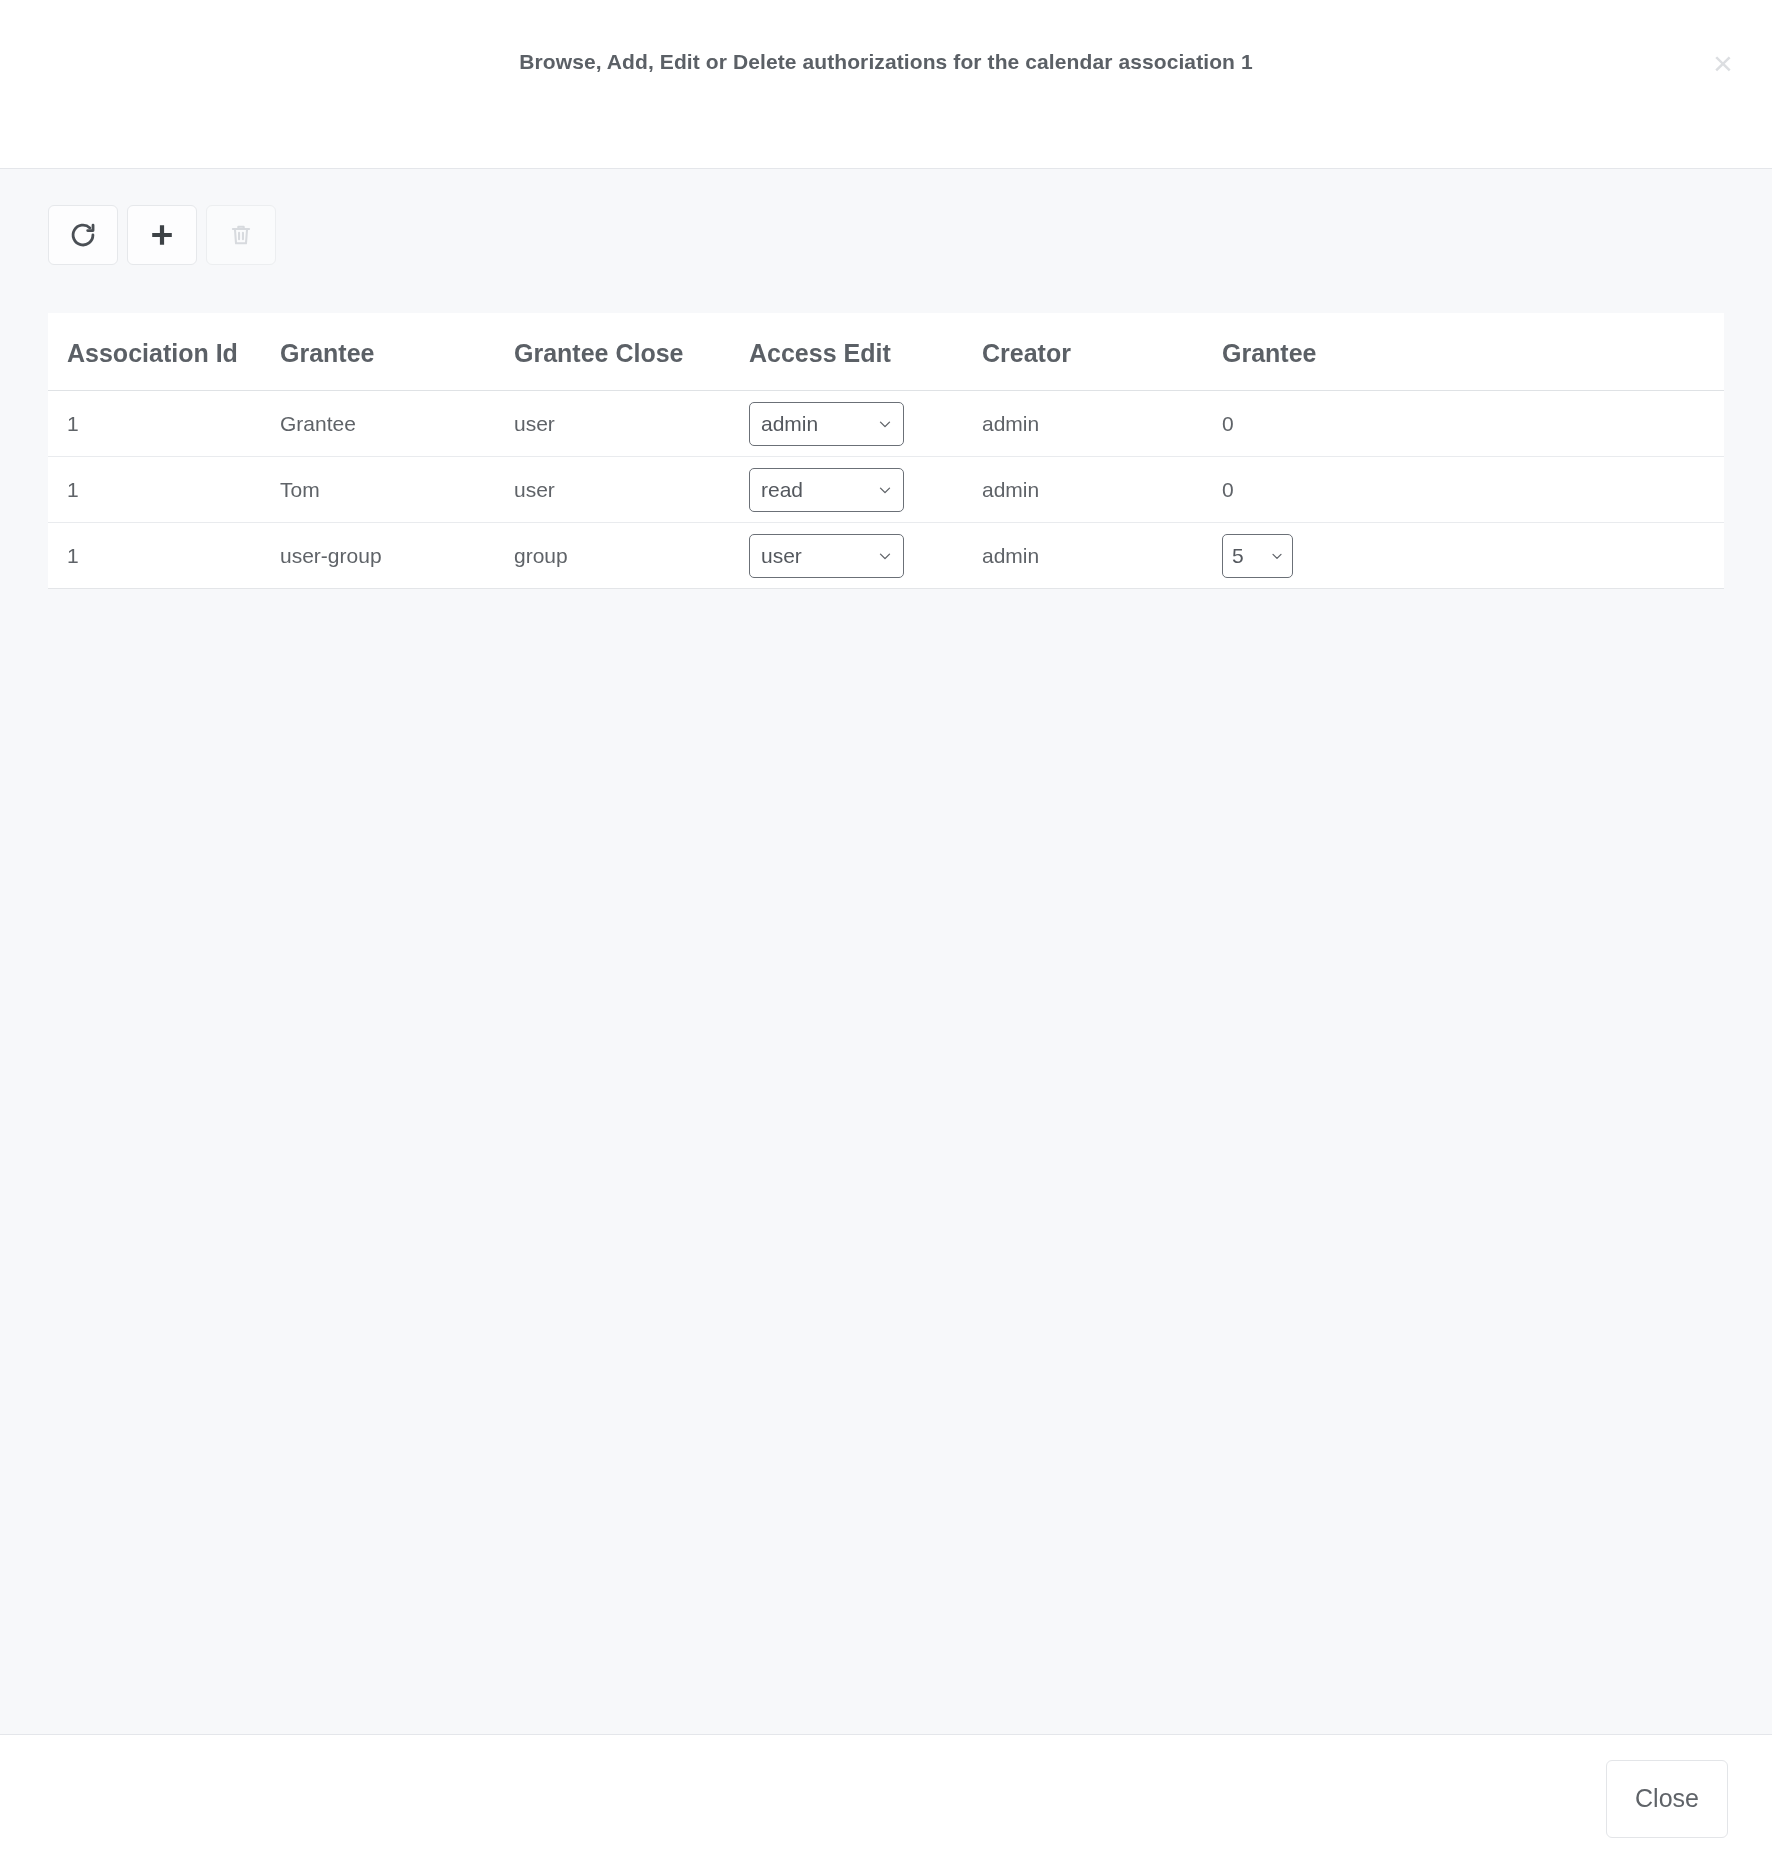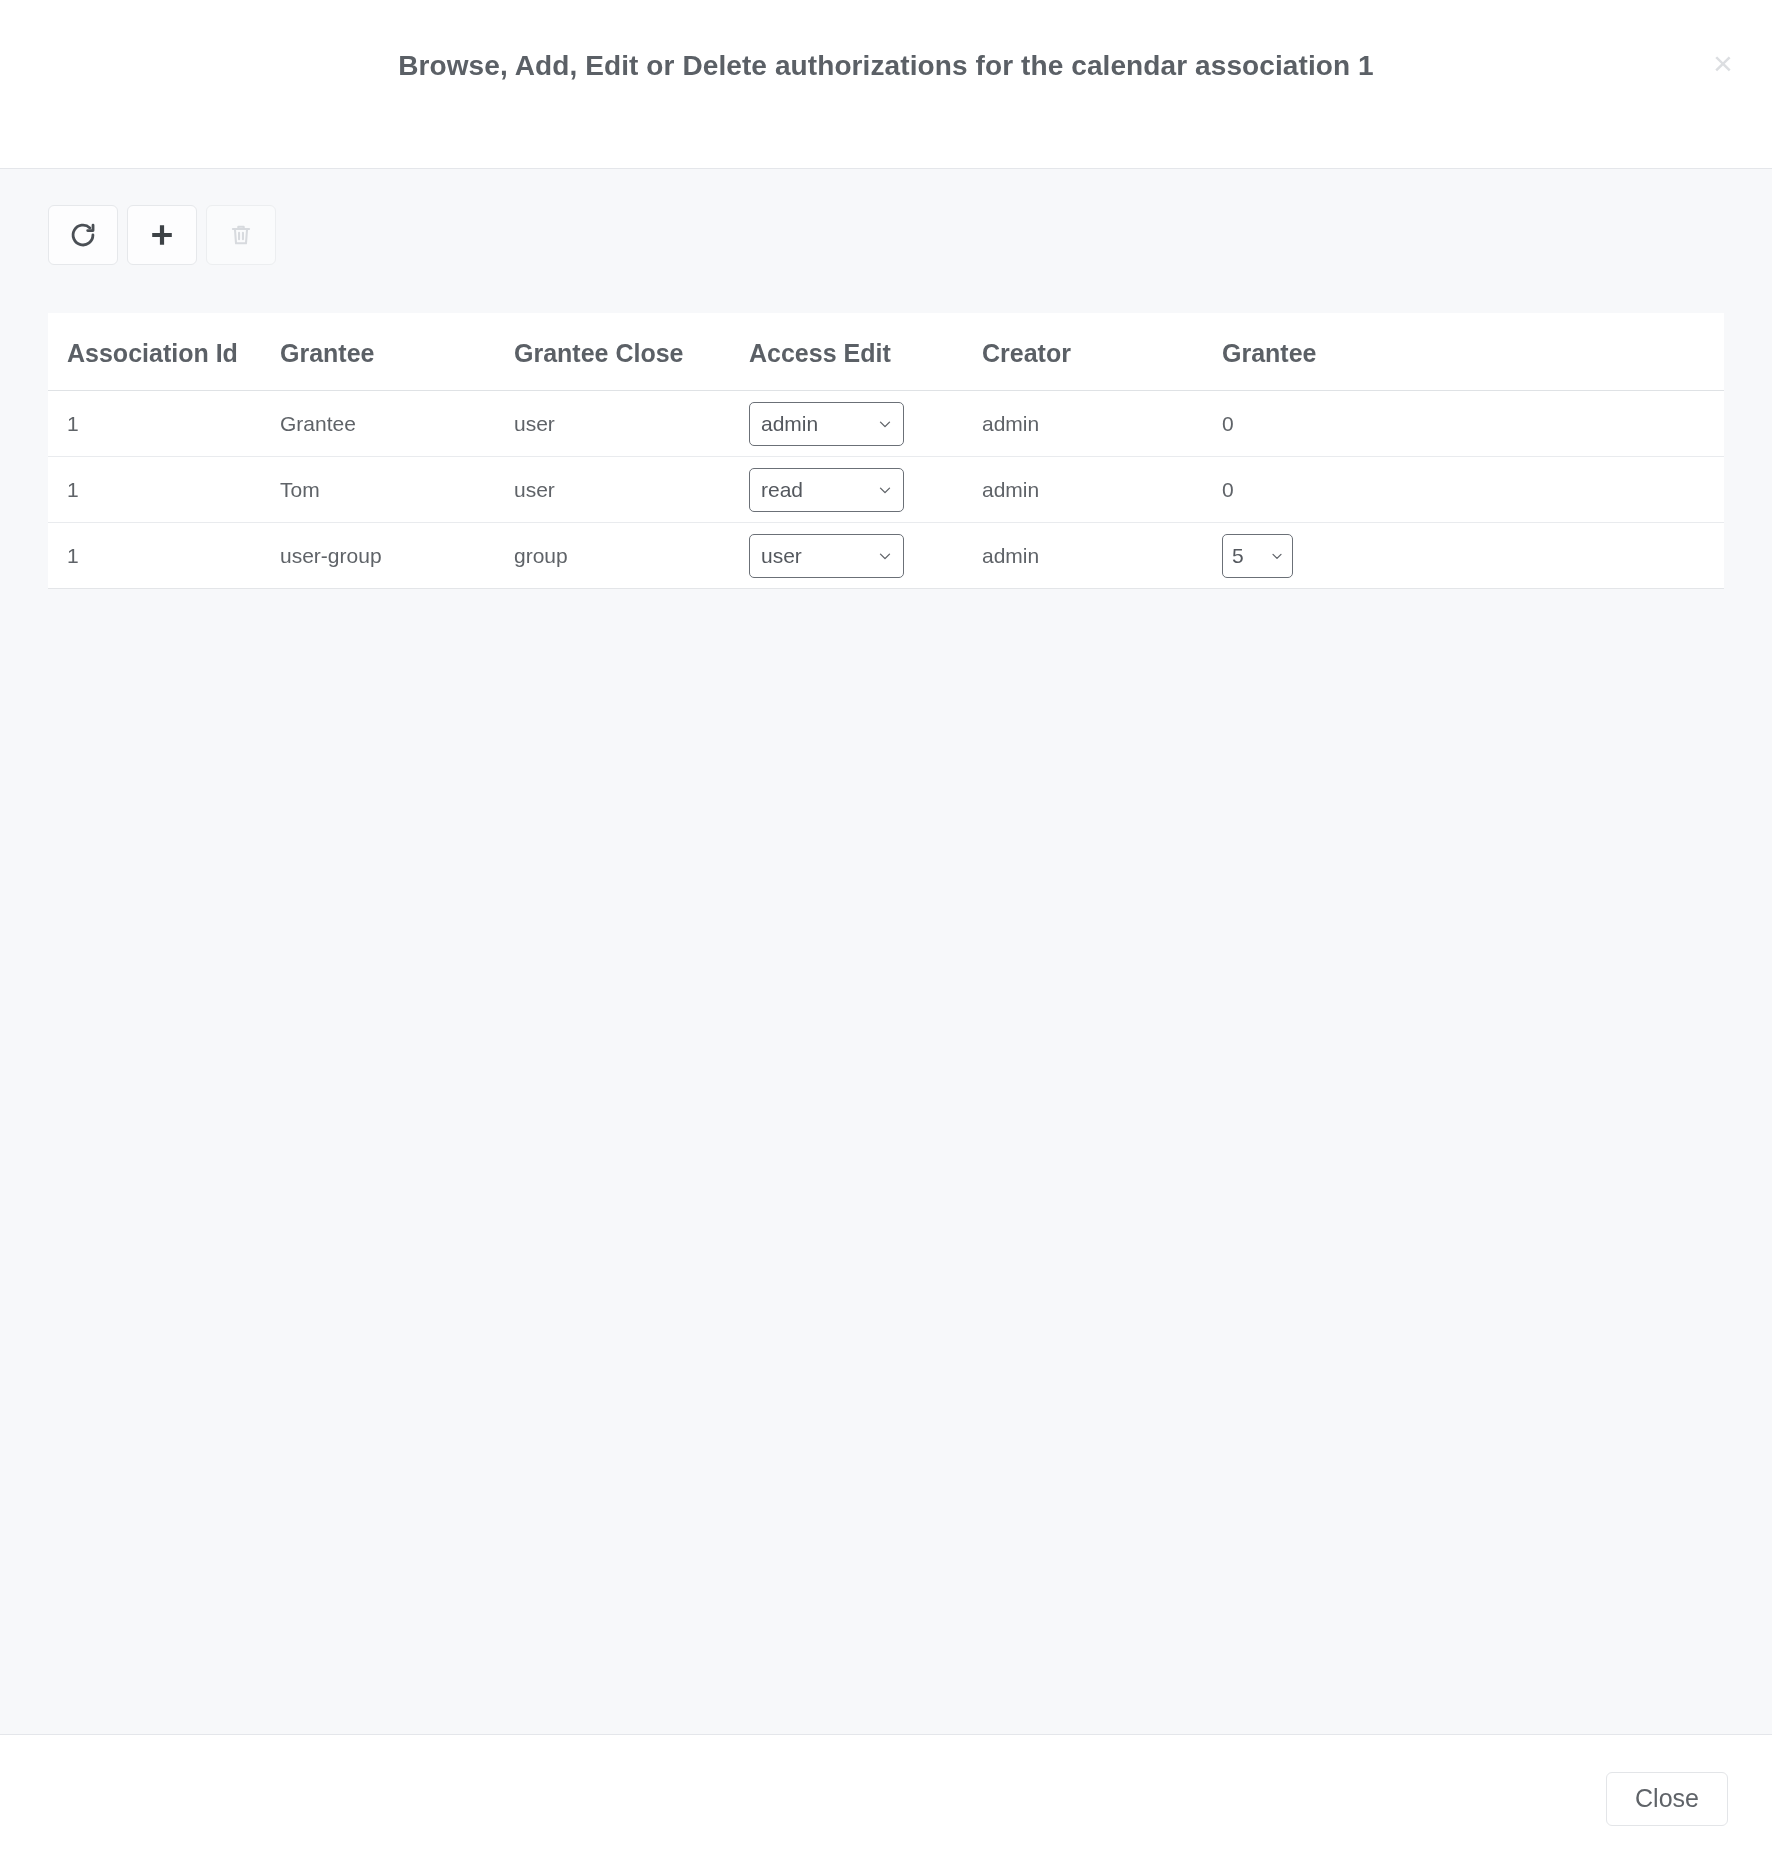--- a/index.html
+++ b/index.html
@@ -35,7 +35,7 @@
   }
   .dialog-title {
     margin-top: 50px;
-    font-size: 28px;
+    font-size: 21px;
     font-weight: bold;
     color: #5b6066;
     letter-spacing: 0.1px;

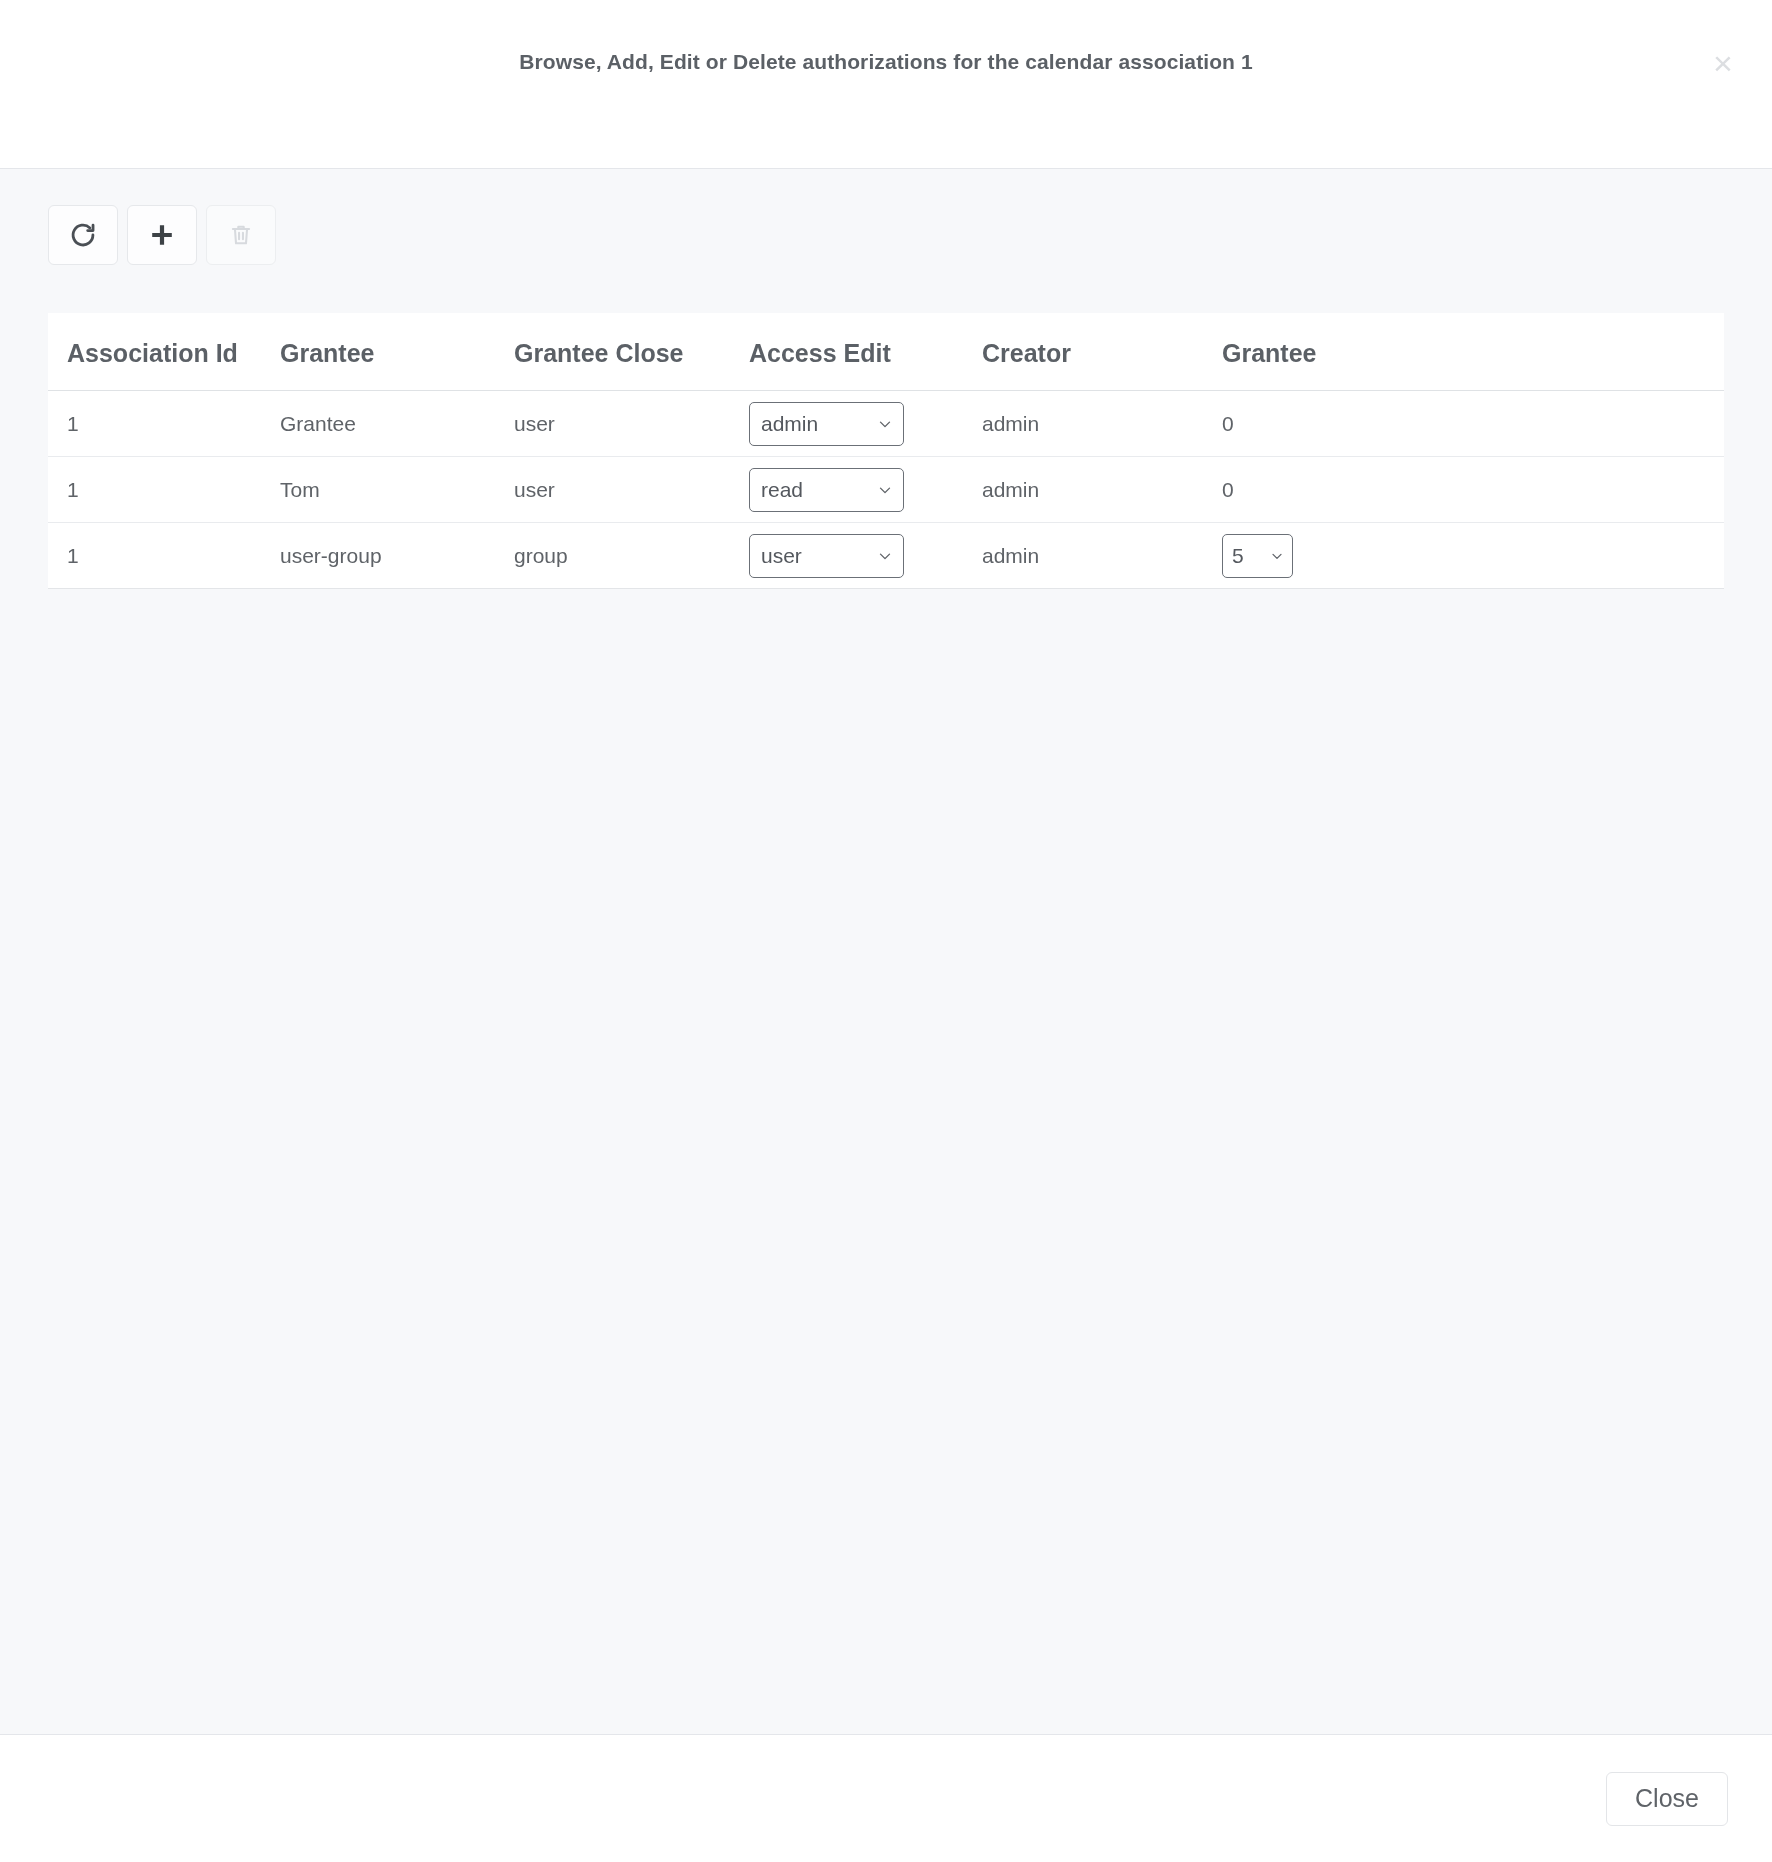--- a/index.html
+++ b/index.html
@@ -170,7 +170,7 @@
   }
   .close-btn {
     min-width: 122px;
-    height: 54px;
+    height: 78px;
     background: #ffffff;
     border: 1px solid #e3e5e8;
     border-radius: 6px;

